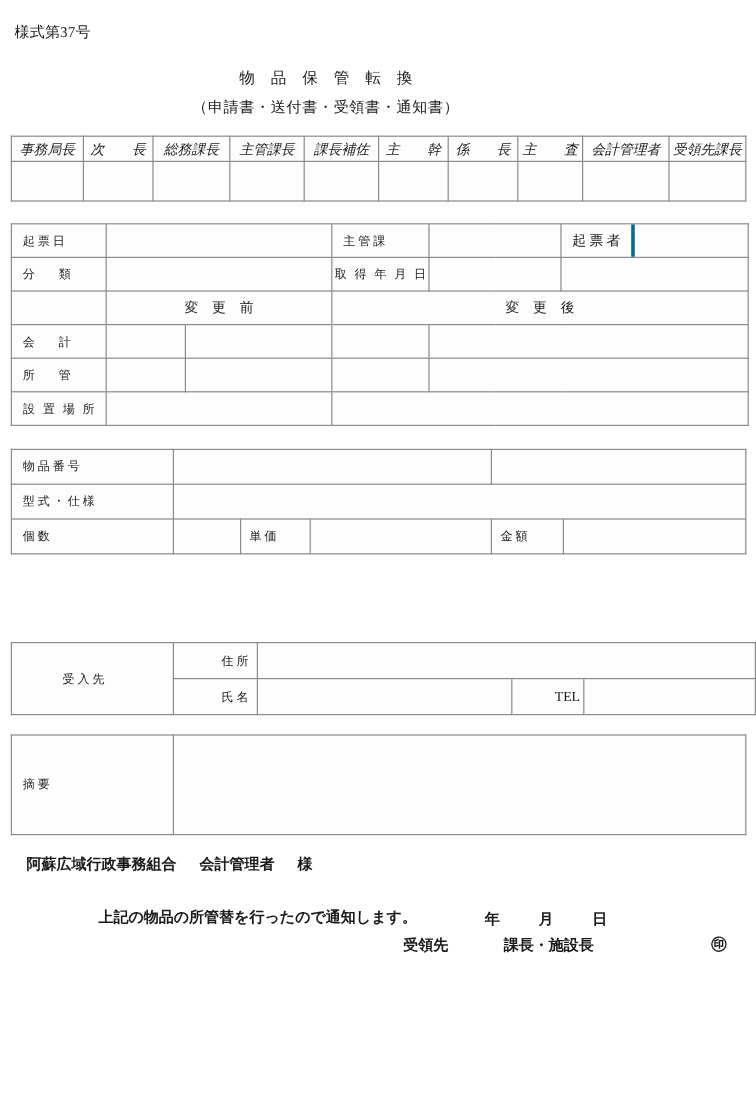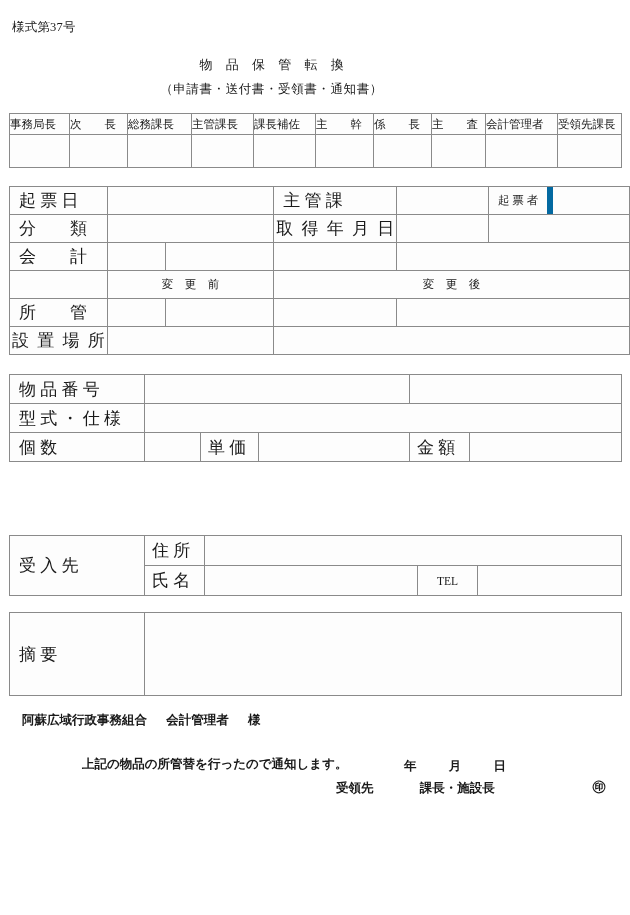--- a/index.html
+++ b/index.html
@@ -92,7 +92,7 @@
   #approval-table { left: 9px; top: 113px; }
   #approval-table td { height: 20px; }
   #approval-table tr.stamp-row td { height: 32px; }
-  #approval-table td.hd { text-align: left; white-space: nowrap; font-size: 11.5px; }
+  #approval-table td.hd { text-align: center; white-space: nowrap; font-size: 11.5px; font-style: italic; }
   
   #approval-table { border: 1.6px solid #000; }
   #approval-table td.thick-left { border-left: 1.6px solid #000; }

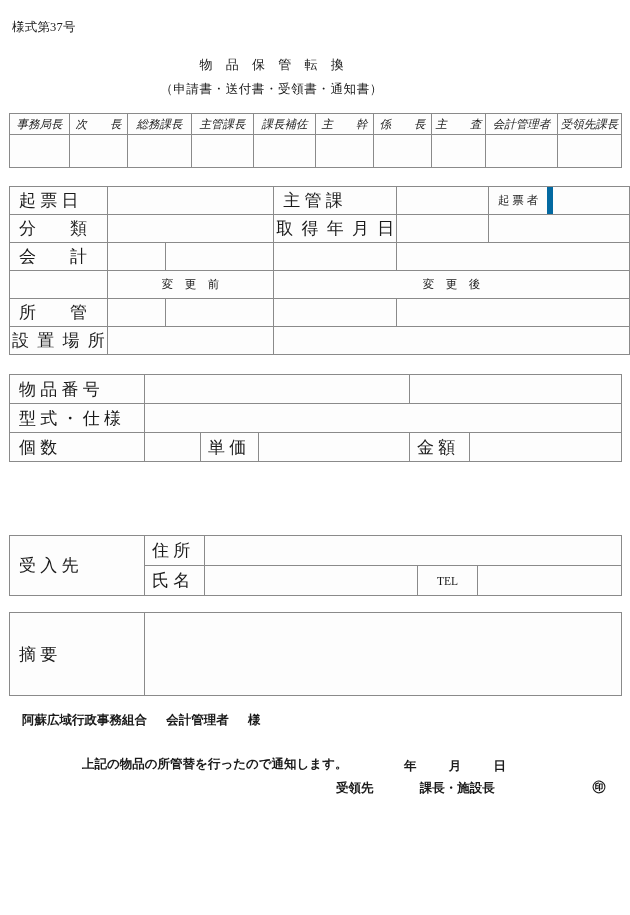--- a/index.html
+++ b/index.html
@@ -71,7 +71,7 @@
   .lbl {
     text-align: center;
     white-space: nowrap;
-    font-size: 17px;
+    font-size: 10px;
     margin-left: 28px;
   }
   

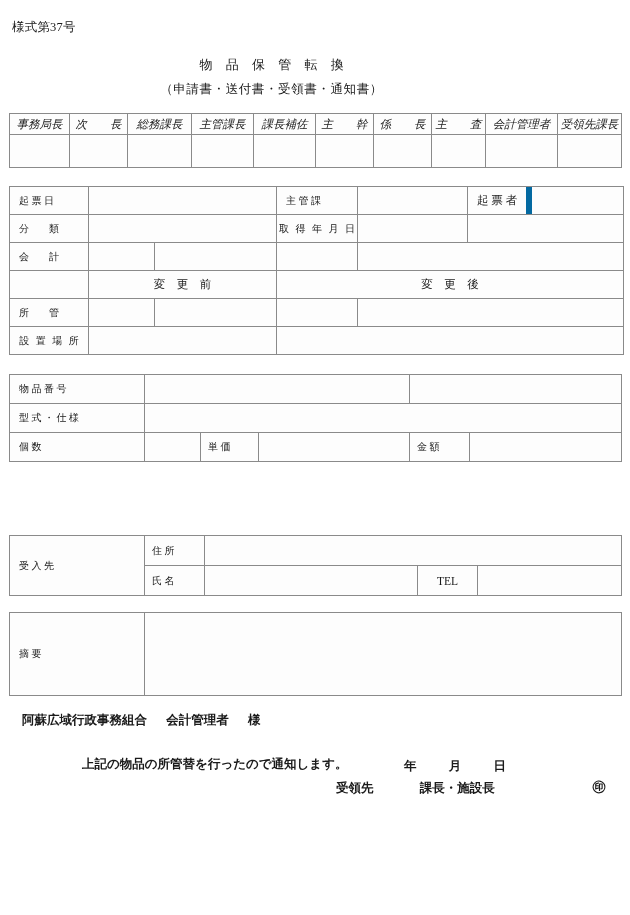--- a/index.html
+++ b/index.html
@@ -202,7 +202,7 @@
       <td colspan="2"></td>
       <td style="padding:0">
         <div style="display:flex;height:100%;">
-          <div style="width:58px;border-right:6px solid #0369a1;display:flex;align-items:center;justify-content:center;white-space:nowrap;">起 票 者</div>
+          <div style="width:58px;border-right:3px solid #0369a1;display:flex;align-items:center;justify-content:center;white-space:nowrap;">起 票 者</div>
           <div style="flex:1;"></div>
         </div>
       </td>

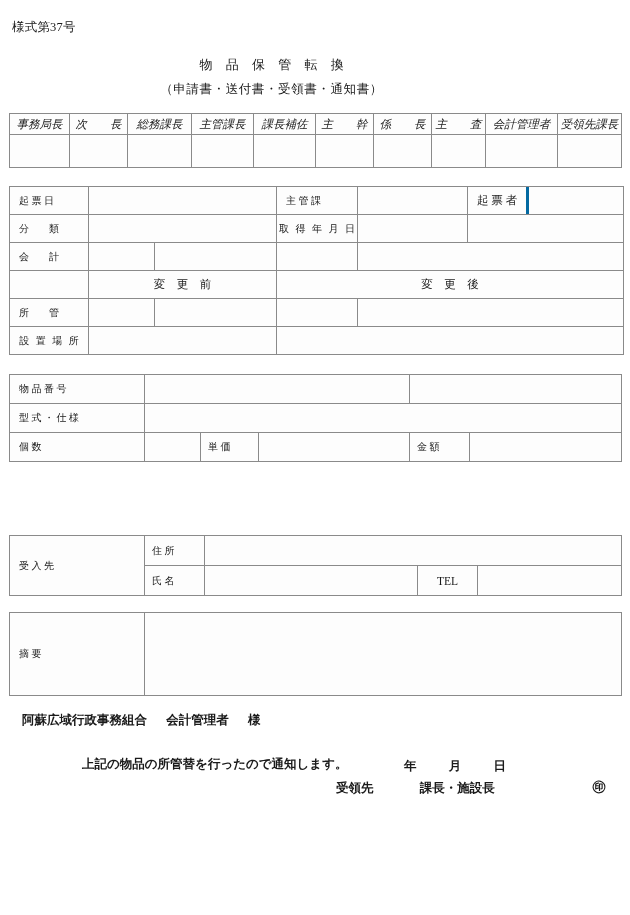--- a/index.html
+++ b/index.html
@@ -221,19 +221,19 @@
     </tr>
 
     <tr>
-      <td class="lbl">
-        <span class="spread">会　　計</span>
-      </td>
-      <td></td>
-      <td colspan="2"></td>
-      <td></td>
-      <td colspan="3"></td>
-    </tr>
-
-    <tr>
       <td></td>
       <td colspan="3" class="centered">変　更　前</td>
       <td colspan="4" class="centered">変　更　後</td>
+    </tr>
+
+    <tr>
+      <td class="lbl">
+        <span class="spread">会　　計</span>
+      </td>
+      <td></td>
+      <td colspan="2"></td>
+      <td></td>
+      <td colspan="3"></td>
     </tr>
 
     <tr>

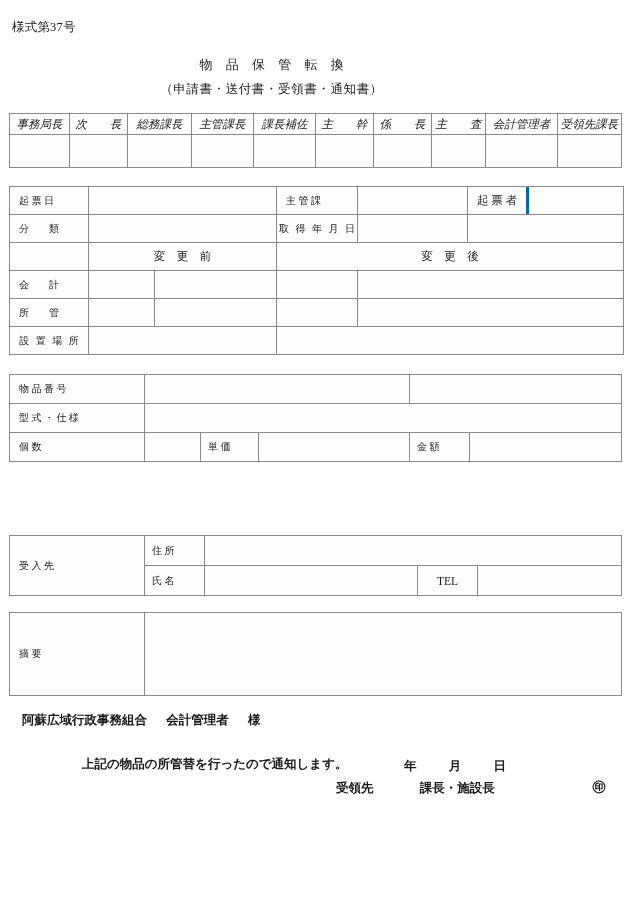--- a/index.html
+++ b/index.html
@@ -107,7 +107,7 @@
 
   
   #receiver-table { left: 9px; top: 535px; }
-  #receiver-table td { height: 29px; }
+  #receiver-table td { height: 29px; padding-left: 33px; }
 
   
   #remarks-table { left: 9px; top: 612px; border-radius: 10px; }

